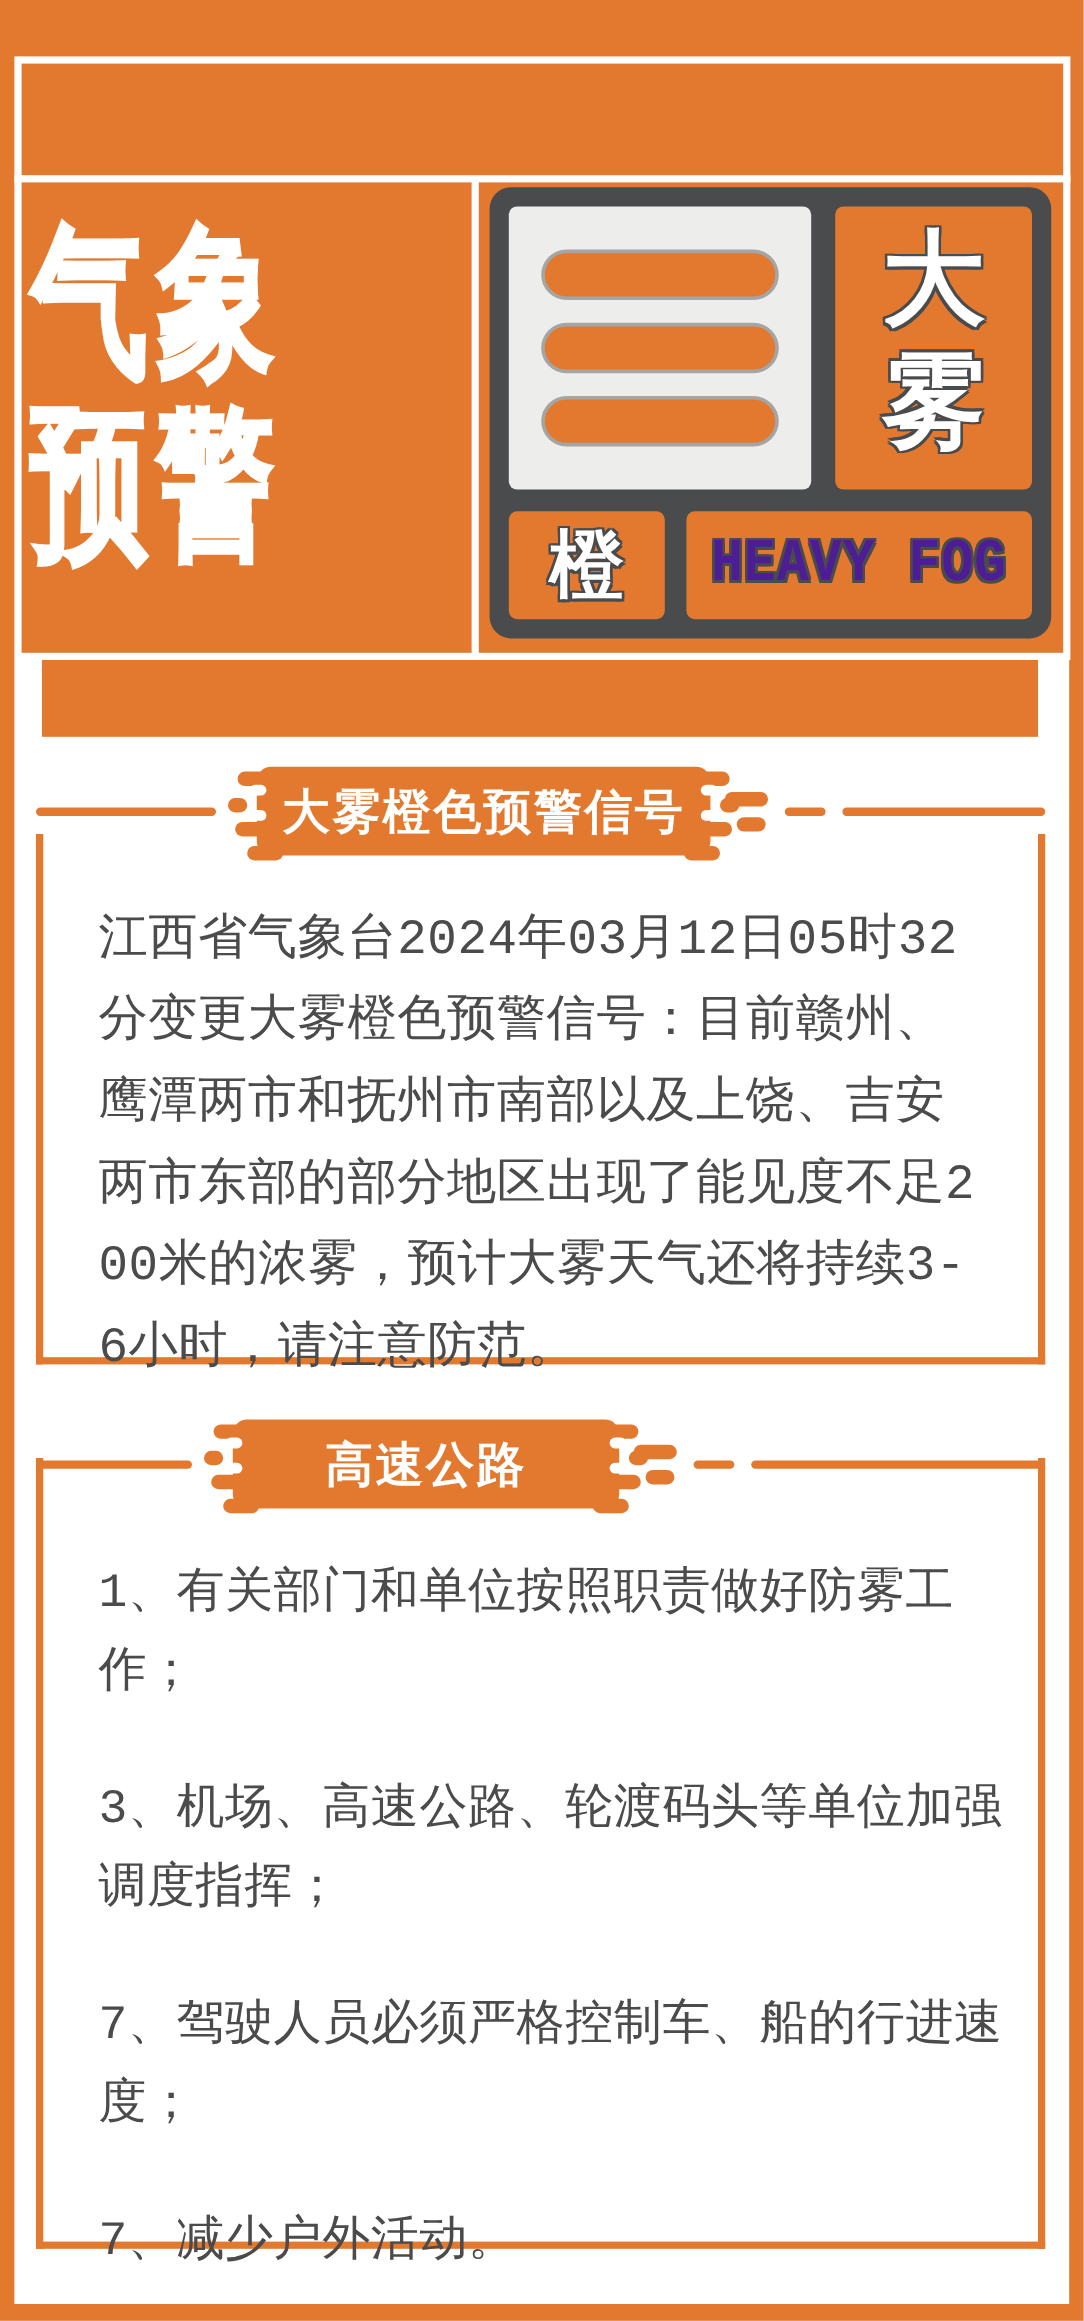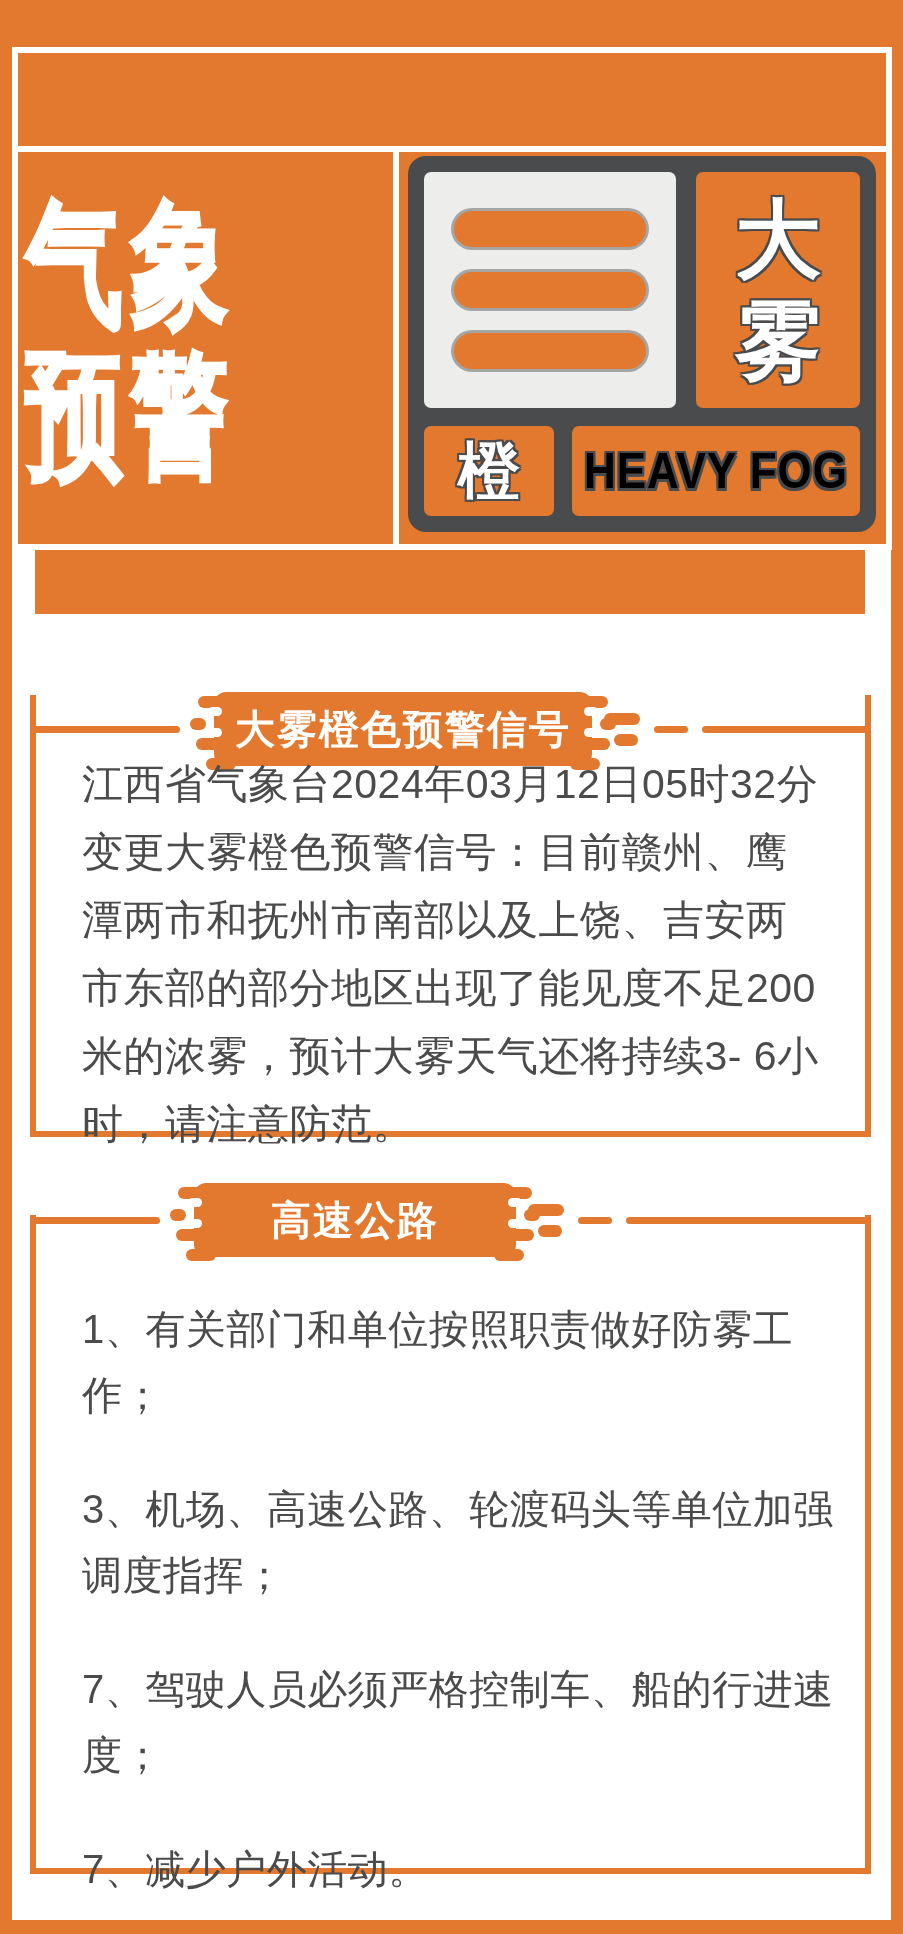--- a/index.html
+++ b/index.html
@@ -4,7 +4,7 @@
 <style>
   html,body{margin:0;padding:0;}
   body{width:903px;height:1934px;font-family:"Liberation Sans","DejaVu Sans",sans-serif;}
-  .page{position:relative;width:903px;height:1934px;background:#E2792F;overflow:hidden;}
+  .page{position:relative;width:903px;height:1934px;background:#E2792F;overflow:hidden;font-family:Liberation Mono, monospace;}
 
   
   .white-body{position:absolute;left:12px;top:550px;width:879px;height:1370px;background:#FFFFFF;}

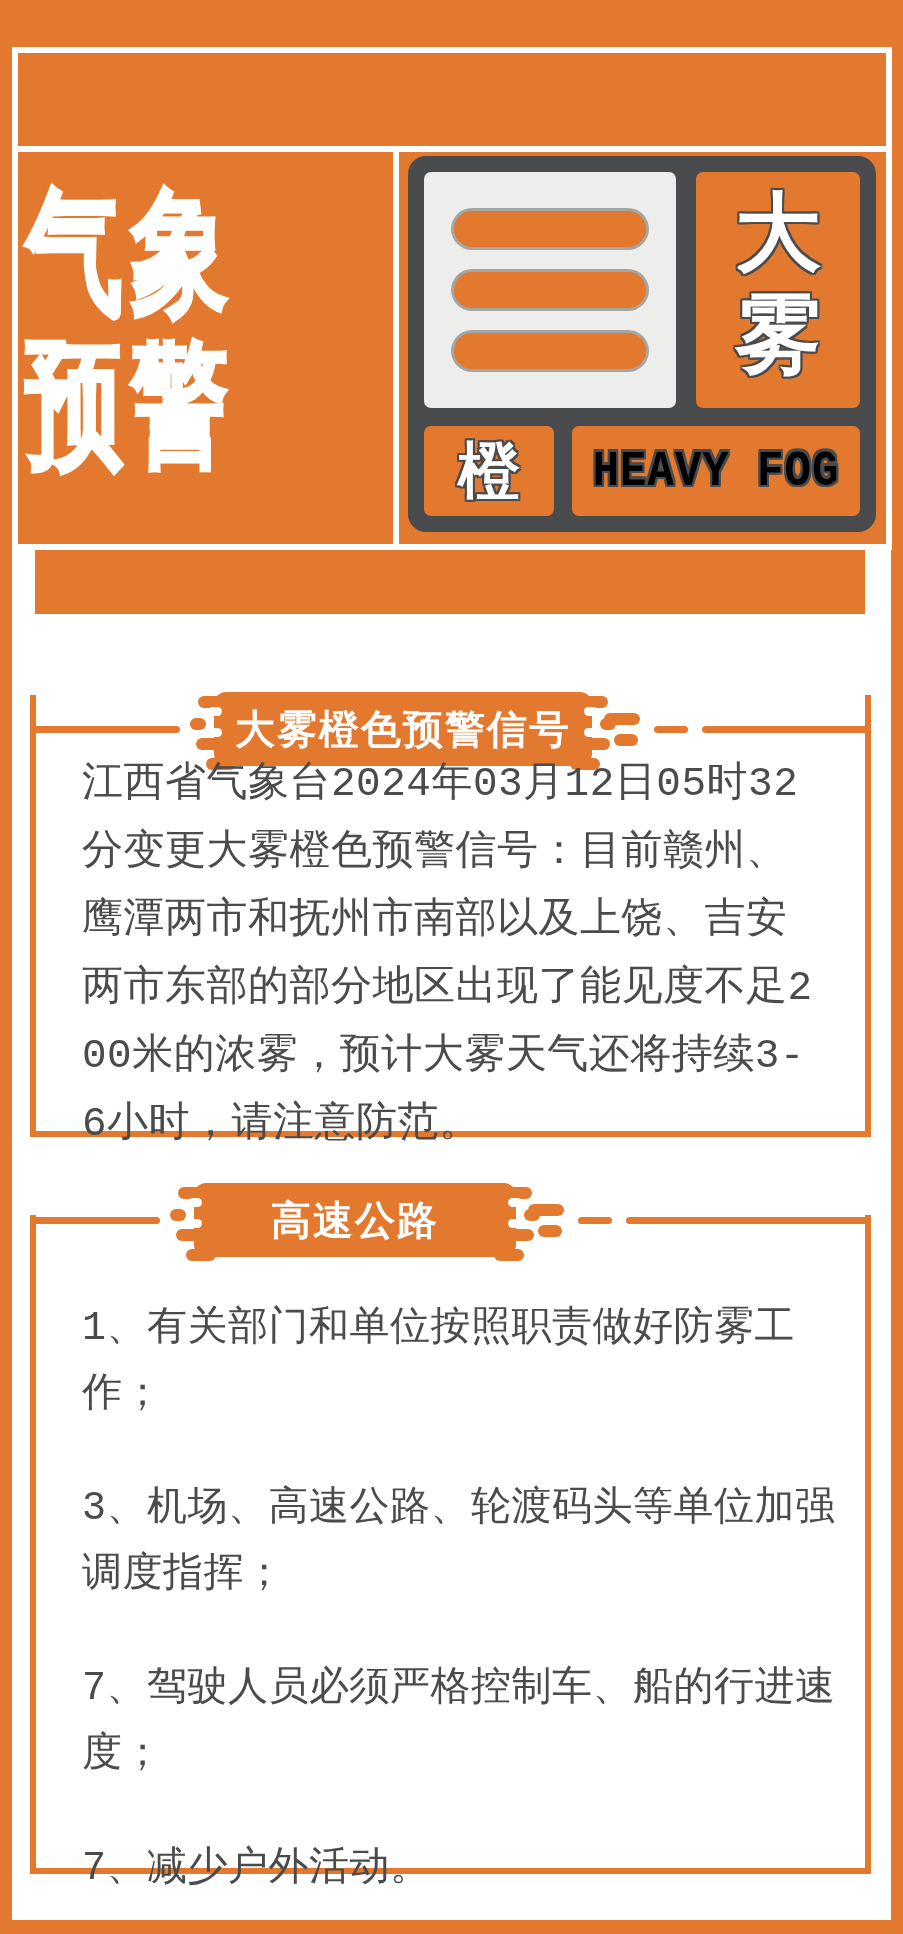--- a/index.html
+++ b/index.html
@@ -33,7 +33,7 @@
     display:flex;align-items:center;justify-content:center;font-size:62px;font-weight:700;color:#FFFFFF;}
   .panel-en{left:164px;top:270px;width:288px;height:90px;background:#E2792F;
     display:flex;align-items:center;justify-content:center;font-size:44px;font-weight:800;
-    letter-spacing:1px;color:#000000;}
+    letter-spacing:1px;color:#4c1d95;}
   .panel-en span{transform:scaleY(1.15);display:inline-block;}
   .outlined{text-shadow:2px 0 0 #4A4B4D,-2px 0 0 #4A4B4D,0 2px 0 #4A4B4D,0 -2px 0 #4A4B4D,
     2px 2px 0 #4A4B4D,-2px 2px 0 #4A4B4D,2px -2px 0 #4A4B4D,-2px -2px 0 #4A4B4D;}

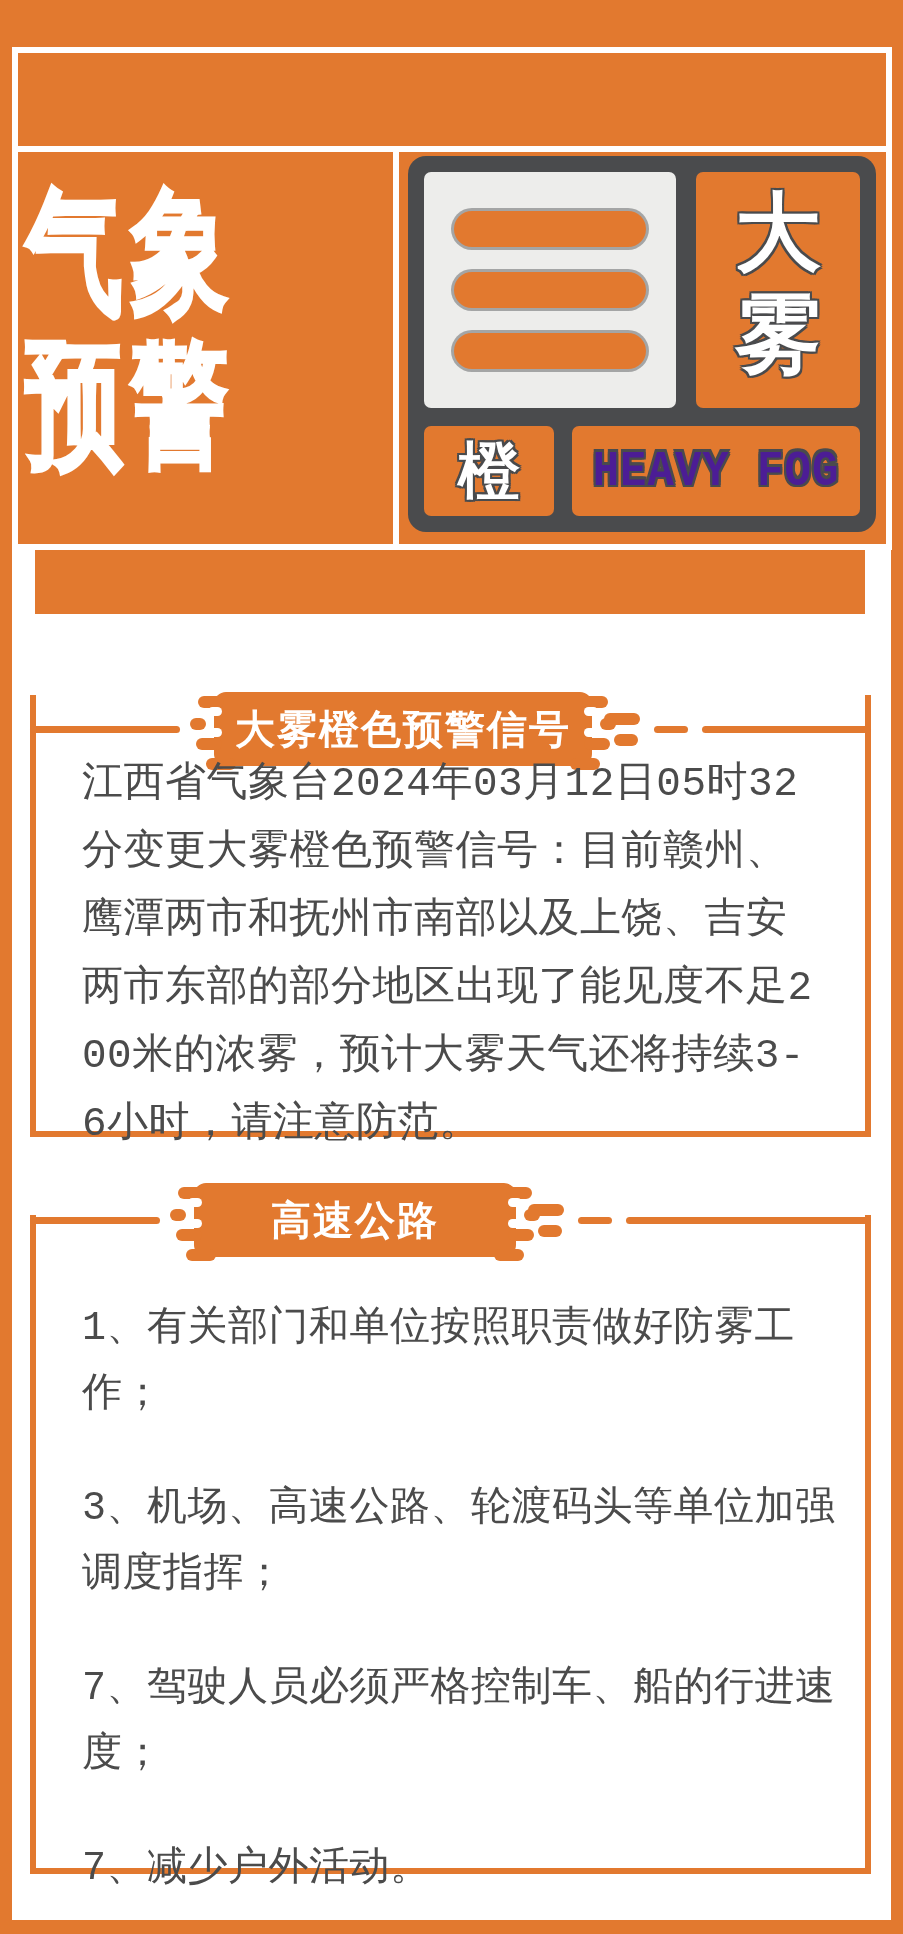--- a/index.html
+++ b/index.html
@@ -48,7 +48,7 @@
 
   
   .card-top{position:absolute;left:30px;width:841px;height:74px;display:flex;align-items:center;}
-  .card-top1{top:692px;}
+  .card-top1{top:639px;}
   .card-top2{top:1183px;}
   .hline{height:7px;background:#E2792F;border-radius:4px;}
   .hl-left1{width:150px;}

